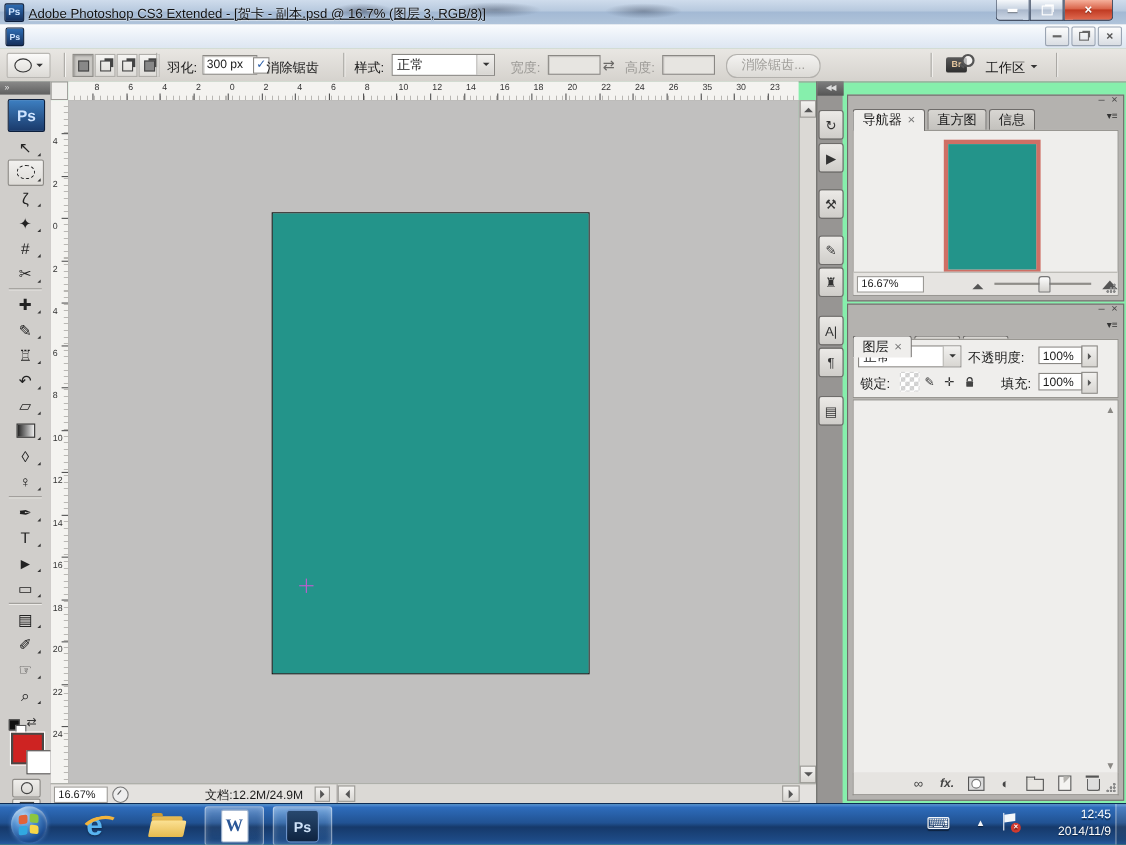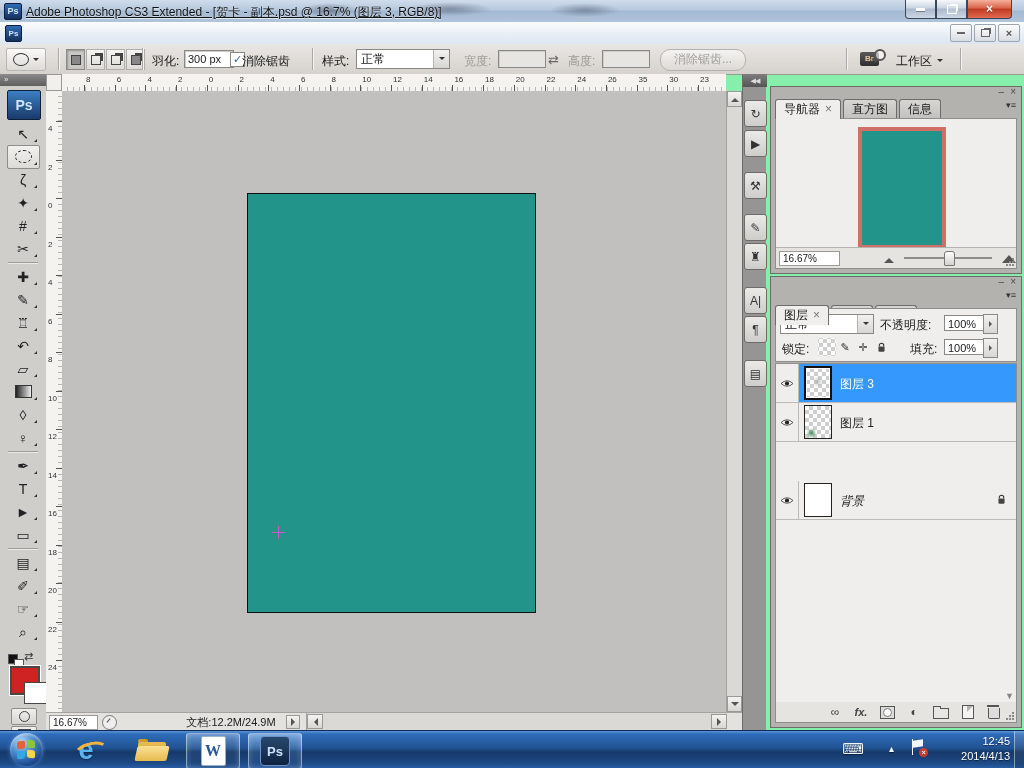--- a/index.html
+++ b/index.html
@@ -658,16 +658,6 @@
     <div id="layer-rows">
       <span class="rows-scroll" style="top:3px;">▲</span>
       <span class="rows-scroll" style="bottom:3px;">▼</span>
-    <div class="layer-row sel" style="top: 0px; background: rgb(53, 152, 252);">
-          <div class="eye-cell">
-            <svg viewBox="0 0 14 9" width="14" height="9">
-              <path d="M1 4.5 Q7 -1 13 4.5 Q7 10 1 4.5 Z" fill="#fafafa" stroke="#333" stroke-width="0.8"></path>
-              <circle cx="7" cy="4.5" r="2.1" fill="#222"></circle>
-            </svg>
-          </div>
-          <div class="lthumb checker-faint"></div>
-          <span class="lname">图层 3</span>
-        </div>
         <div class="layer-row" style="top: 39px;">
           <div class="eye-cell">
             <svg viewBox="0 0 14 9" width="14" height="9">

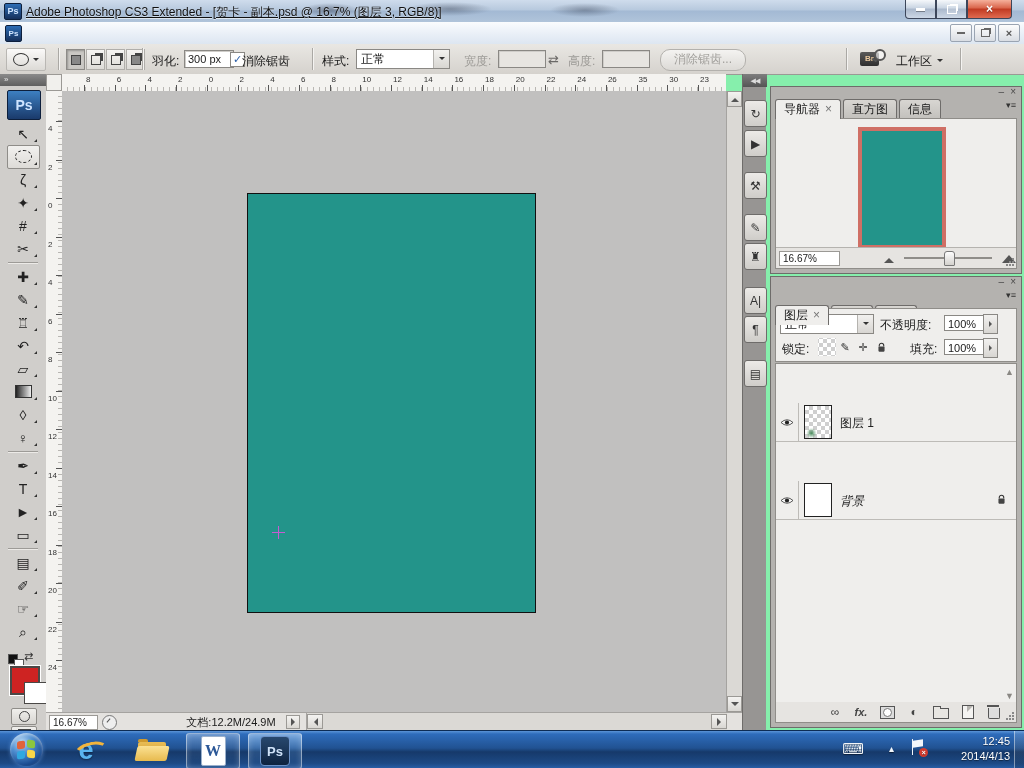--- a/index.html
+++ b/index.html
@@ -658,16 +658,6 @@
     <div id="layer-rows">
       <span class="rows-scroll" style="top:3px;">▲</span>
       <span class="rows-scroll" style="bottom:3px;">▼</span>
-        <div class="layer-row" style="top: 39px;">
-          <div class="eye-cell">
-            <svg viewBox="0 0 14 9" width="14" height="9">
-              <path d="M1 4.5 Q7 -1 13 4.5 Q7 10 1 4.5 Z" fill="#fafafa" stroke="#333" stroke-width="0.8"></path>
-              <circle cx="7" cy="4.5" r="2.1" fill="#222"></circle>
-            </svg>
-          </div>
-          <div class="lthumb checker-lotus"></div>
-          <span class="lname">图层 1</span>
-        </div>
         <div class="layer-row" style="top: 117px;">
           <div class="eye-cell">
             <svg viewBox="0 0 14 9" width="14" height="9">

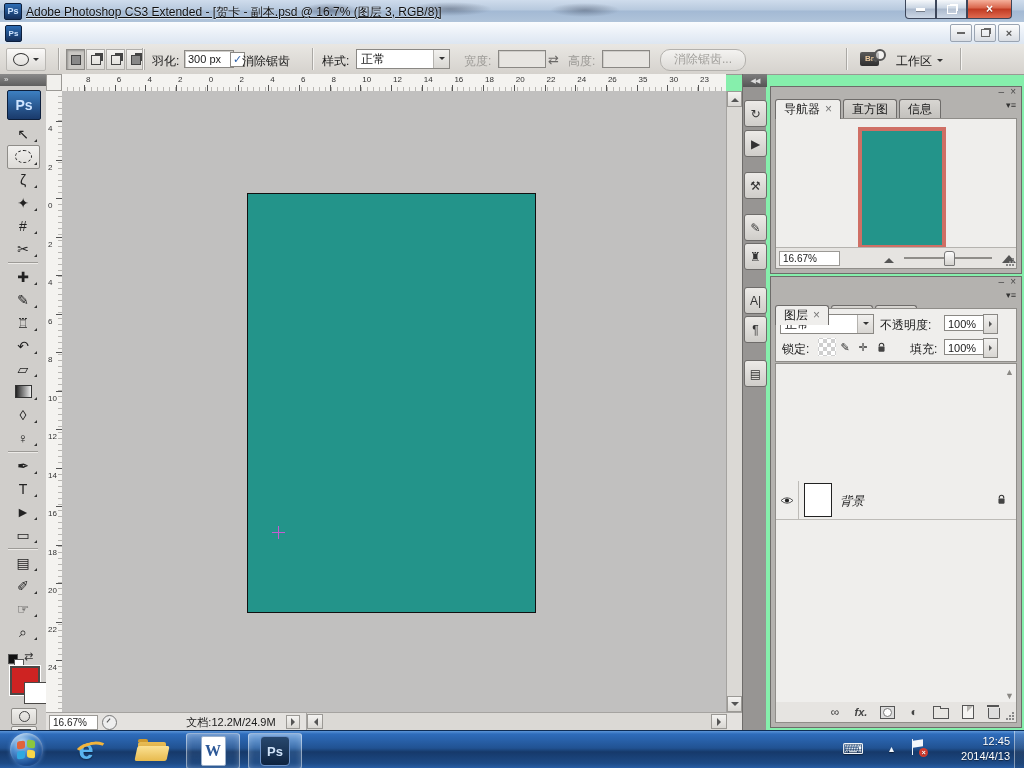--- a/index.html
+++ b/index.html
@@ -658,20 +658,6 @@
     <div id="layer-rows">
       <span class="rows-scroll" style="top:3px;">▲</span>
       <span class="rows-scroll" style="bottom:3px;">▼</span>
-        <div class="layer-row" style="top: 117px;">
-          <div class="eye-cell">
-            <svg viewBox="0 0 14 9" width="14" height="9">
-              <path d="M1 4.5 Q7 -1 13 4.5 Q7 10 1 4.5 Z" fill="#fafafa" stroke="#333" stroke-width="0.8"></path>
-              <circle cx="7" cy="4.5" r="2.1" fill="#222"></circle>
-            </svg>
-          </div>
-          <div class="lthumb white"></div>
-          <span class="lname it">背景</span>
-          <span class="llock"><svg viewBox="0 0 10 12" width="9" height="11">
-              <path d="M2.5 5V3.8a2.5 2.5 0 0 1 5 0V5" fill="none" stroke="#333" stroke-width="1.2"></path>
-              <rect x="1.6" y="5" width="6.8" height="5.6" rx="0.9" fill="#444"></rect>
-            </svg></span>
-        </div>
       </div>
 
     <div id="layers-bottom">

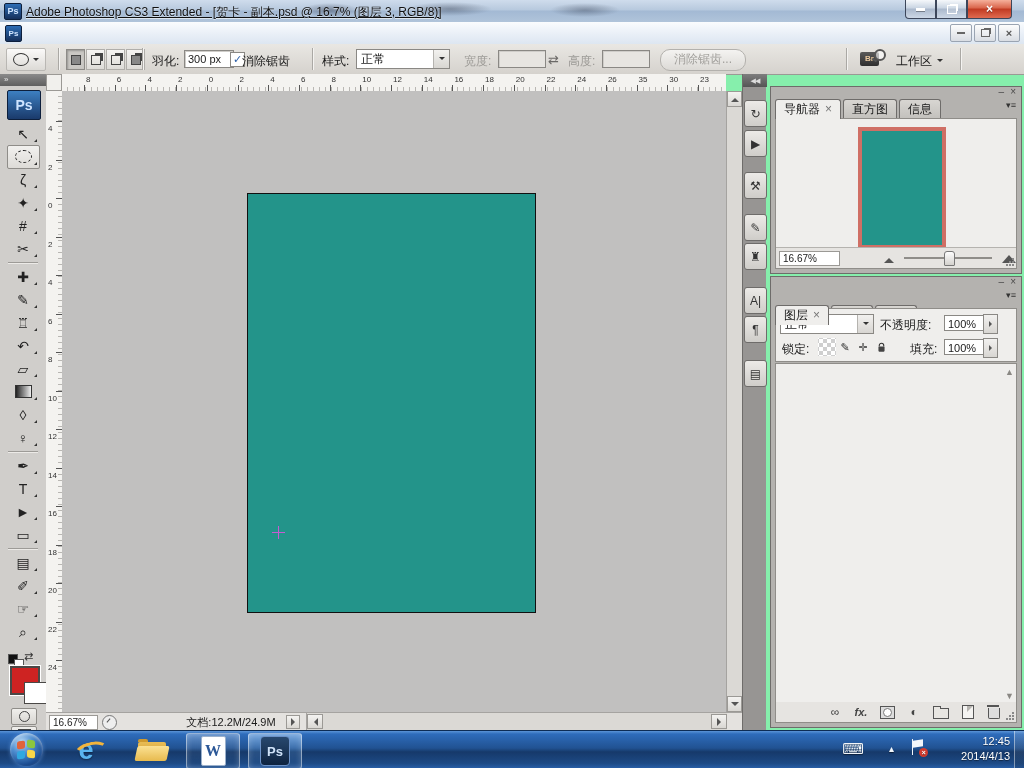--- a/index.html
+++ b/index.html
@@ -718,7 +718,7 @@
       </span>
       <div id="tray-clock" class="abs">
         <div>12:45</div>
-        <div>2014/4/13</div>
+        <div>2014/11/9</div>
       </div>
       <div id="show-desktop" class="abs"></div>
     </div>

